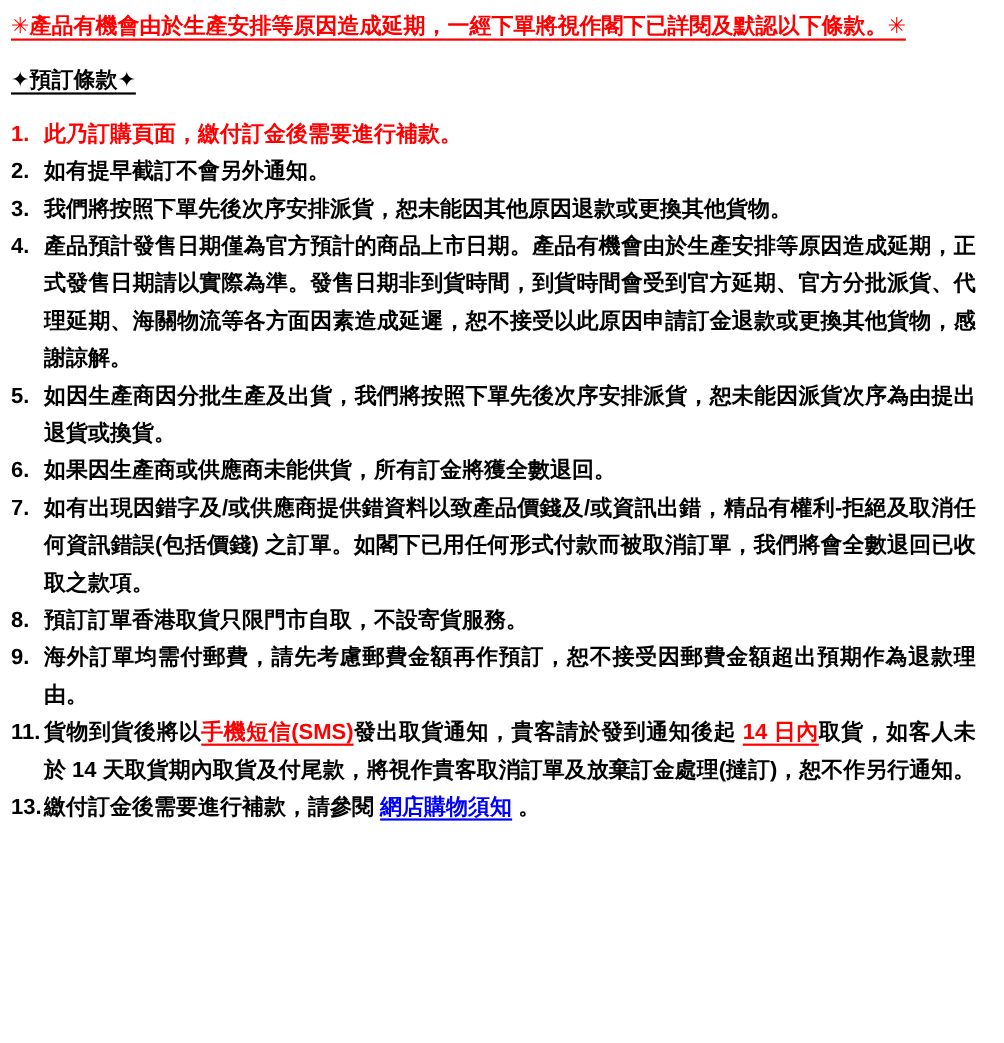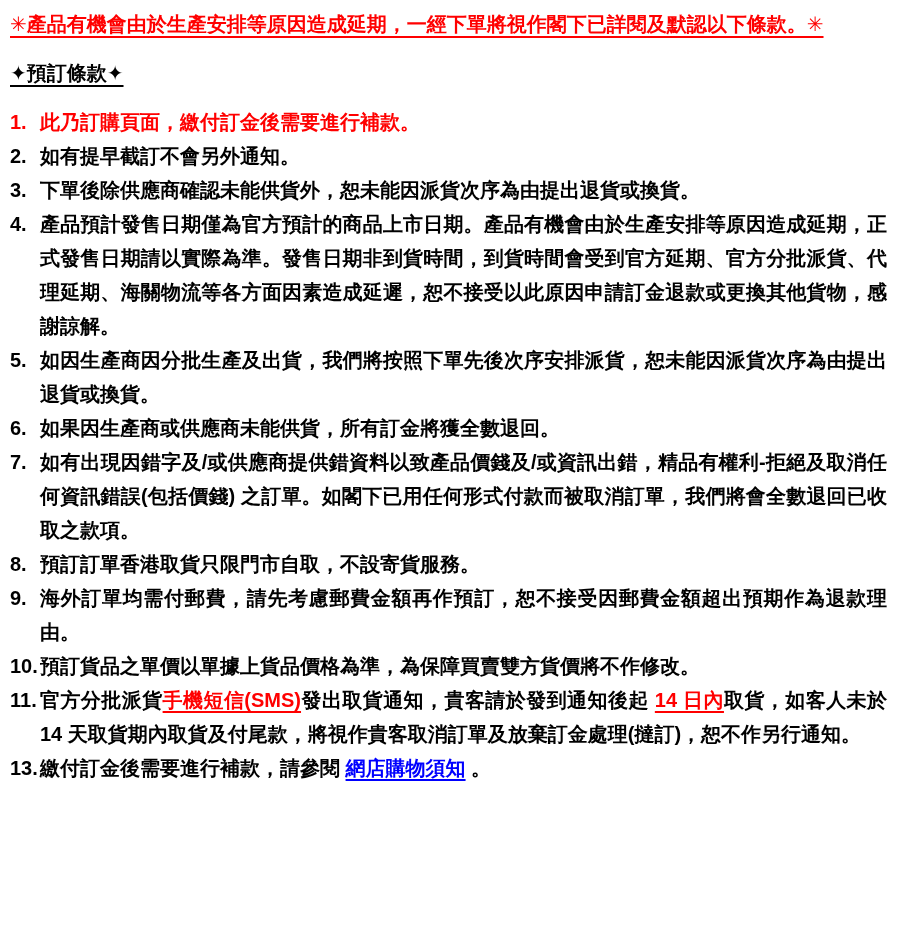--- a/index.html
+++ b/index.html
@@ -71,7 +71,7 @@
     </div>
     <div class="term">
       <span class="term-num">3.</span>
-      <span class="term-text"><span>下單後除供應商確認未能供貨外，恕未能因派貨次序為由提出退貨或換貨。</span></span>
+      <span class="term-text"><span>我們將按照下單先後次序安排派貨，恕未能因其他原因退款或更換其他貨物。</span></span>
     </div>
     <div class="term">
       <span class="term-num">4.</span>

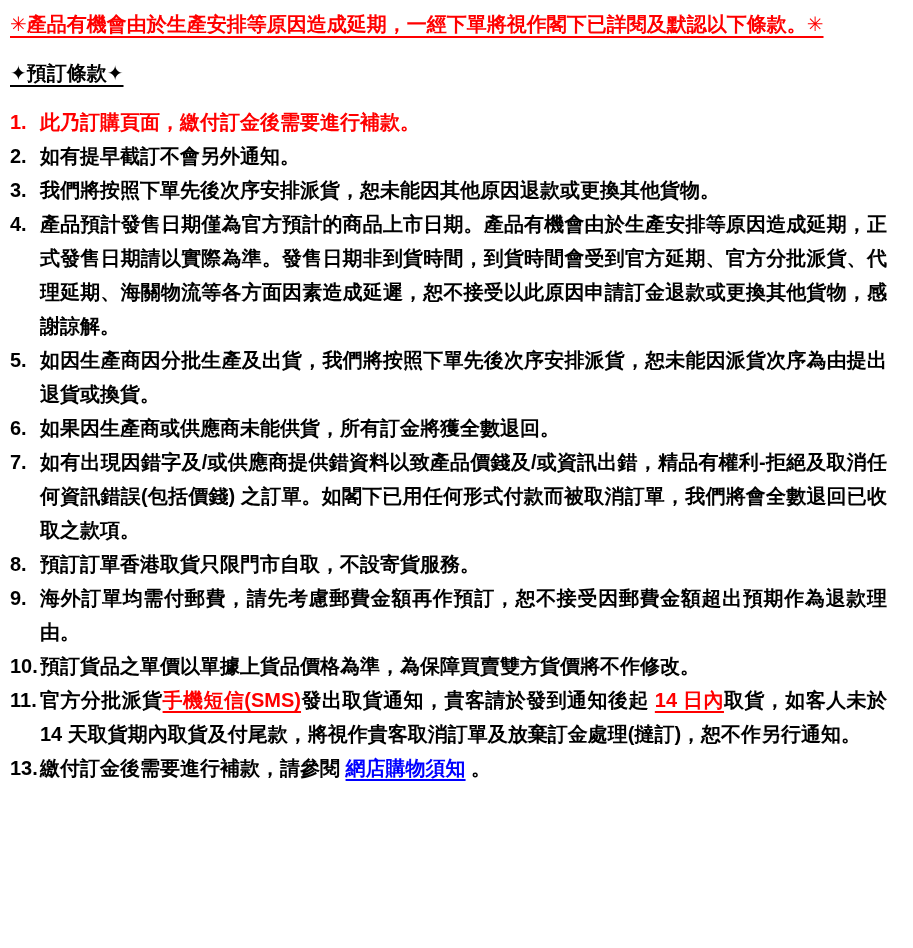--- a/index.html
+++ b/index.html
@@ -98,10 +98,6 @@
       <span class="term-text"><span>海外訂單均需付郵費，請先考慮郵費金額再作預訂，恕不接受因郵費金額超出預期作為退款理由。</span></span>
     </div>
     <div class="term">
-      <span class="term-num">10.</span>
-      <span class="term-text"><span>預訂貨品之單價以單據上貨品價格為準，為保障買賣雙方貨價將不作修改。</span></span>
-    </div>
-    <div class="term">
       <span class="term-num">11.</span>
       <span class="term-text"><span>官方分批派貨</span><span class="seg-red-underline">手機短信(SMS)</span><span>發出取貨通知，貴客請於發到通知後起 </span><span class="seg-red-underline">14 日內</span><span>取貨，如客人未於 14 天取貨期內取貨及付尾款，將視作貴客取消訂單及放棄訂金處理(撻訂)，恕不作另行通知。</span></span>
     </div>

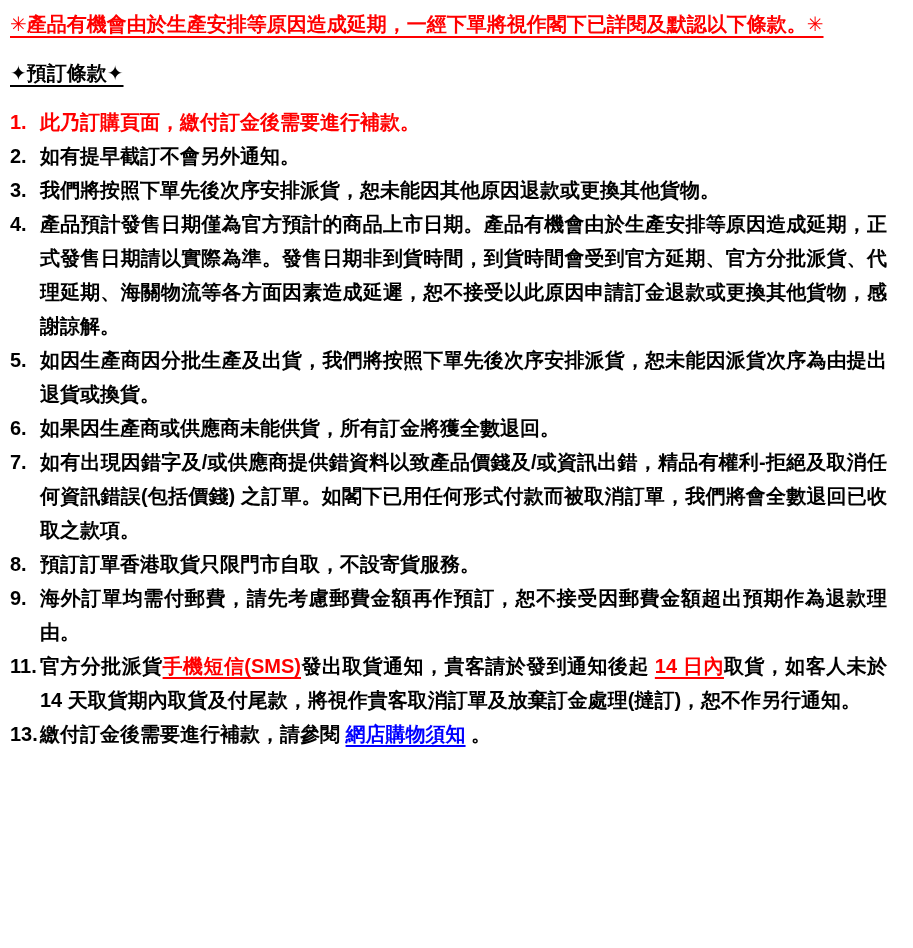--- a/index.html
+++ b/index.html
@@ -99,7 +99,7 @@
     </div>
     <div class="term">
       <span class="term-num">11.</span>
-      <span class="term-text"><span>官方分批派貨</span><span class="seg-red-underline">手機短信(SMS)</span><span>發出取貨通知，貴客請於發到通知後起 </span><span class="seg-red-underline">14 日內</span><span>取貨，如客人未於 14 天取貨期內取貨及付尾款，將視作貴客取消訂單及放棄訂金處理(撻訂)，恕不作另行通知。</span></span>
+      <span class="term-text"><span>貨物到貨後將以</span><span class="seg-red-underline">手機短信(SMS)</span><span>發出取貨通知，貴客請於發到通知後起 </span><span class="seg-red-underline">14 日內</span><span>取貨，如客人未於 14 天取貨期內取貨及付尾款，將視作貴客取消訂單及放棄訂金處理(撻訂)，恕不作另行通知。</span></span>
     </div>
     <div class="term">
       <span class="term-num">13.</span>

